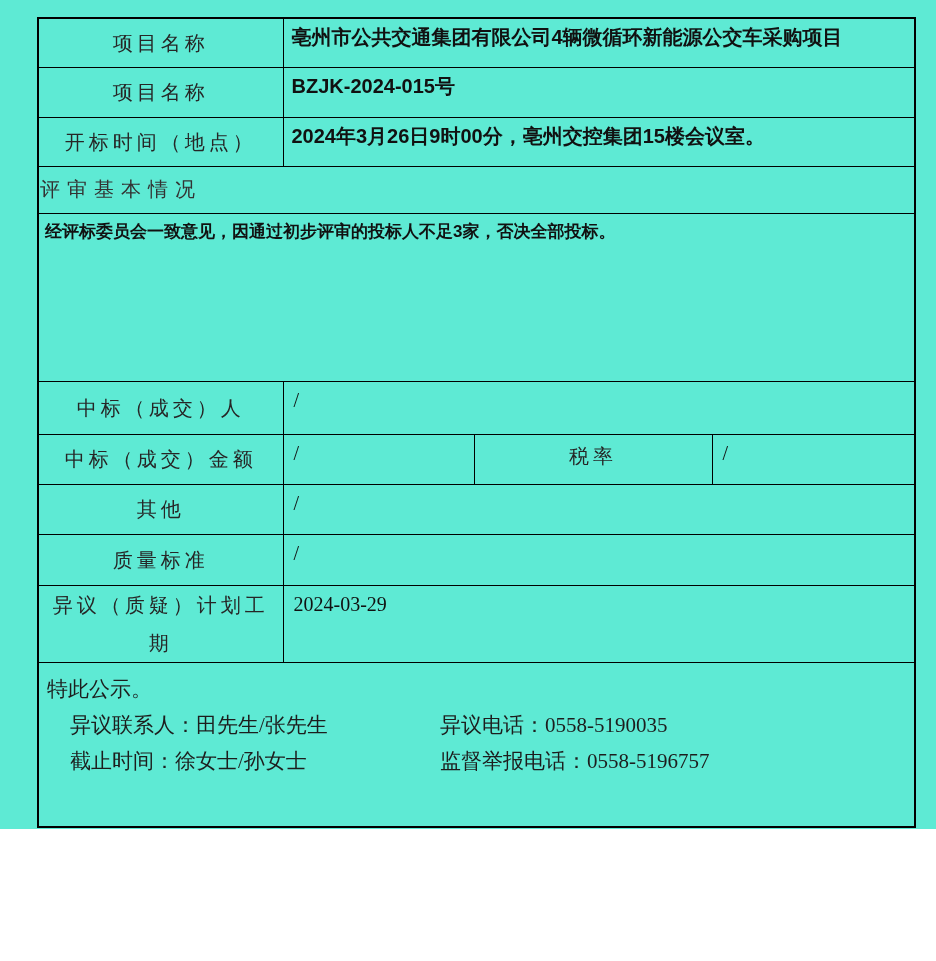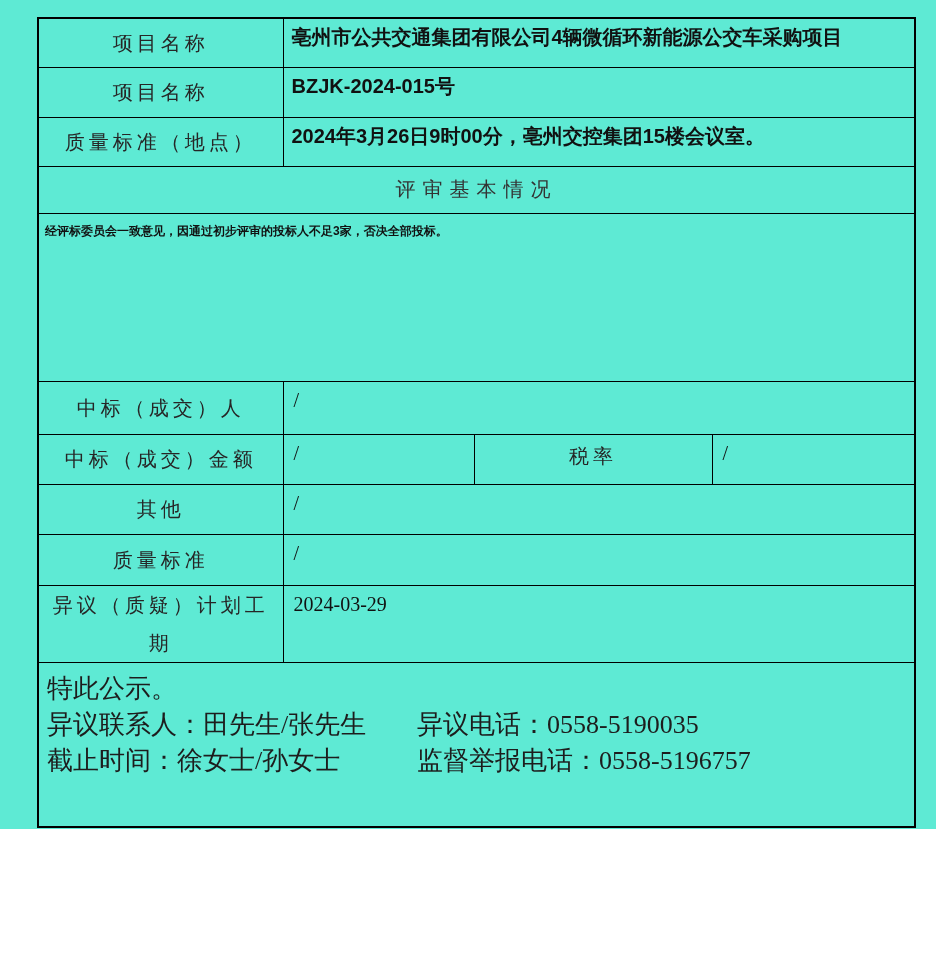--- a/index.html
+++ b/index.html
@@ -59,7 +59,7 @@
 
 
     <tr style="height:49px">
-      <td class="lbl">质量标准（地点）</td>
+      <td class="lbl">开标时间（地点）</td>
       <td class="val" colspan="3">2024年3月26日9时00分，亳州交控集团15楼会议室。</td>
     </tr>
 

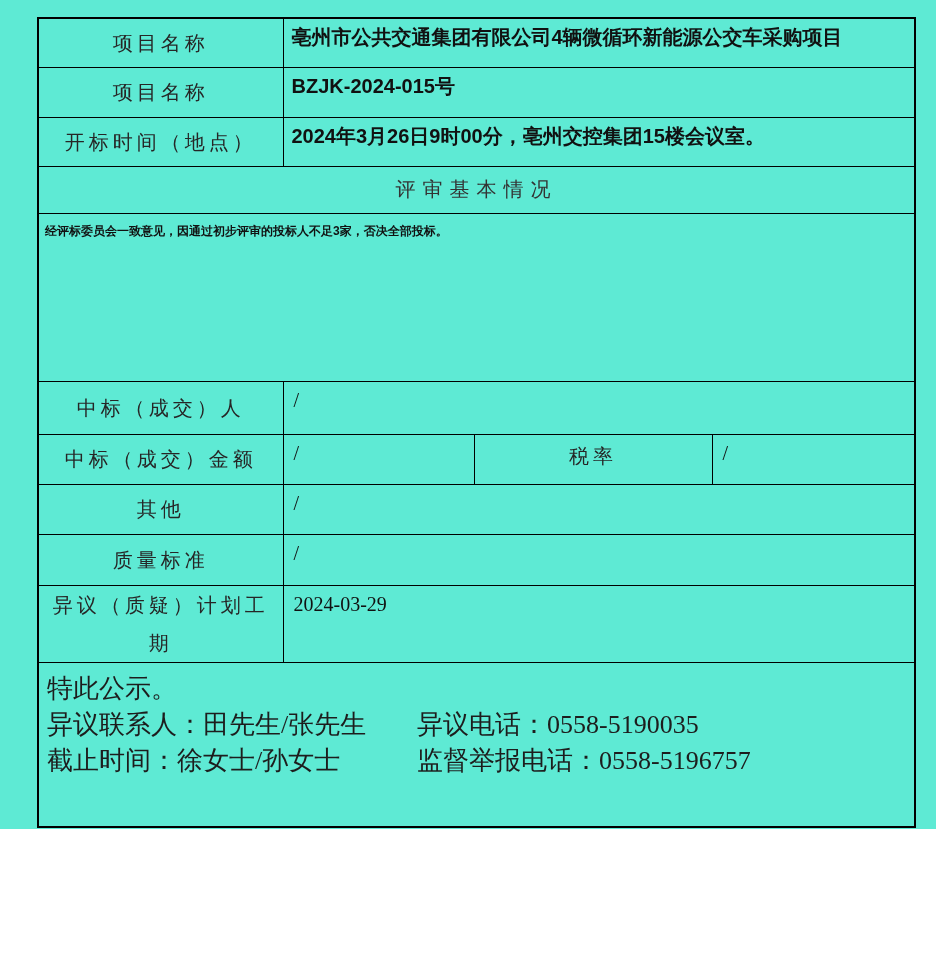--- a/index.html
+++ b/index.html
@@ -22,7 +22,7 @@
           vertical-align:top;text-align:left;padding:5px 8px 0 10px;line-height:26px;}
   
   td.sec{font-family:Liberation Sans, sans-serif;font-size:20px;letter-spacing:7px;
-         text-align:center;vertical-align:middle;color:#333;}
+         vertical-align:middle;color:#333;}
   
   td.note{font-family:"Liberation Sans",sans-serif;font-size:12px;font-weight:600;
           color:#111;vertical-align:top;text-align:left;padding:6px 8px 0 6px;

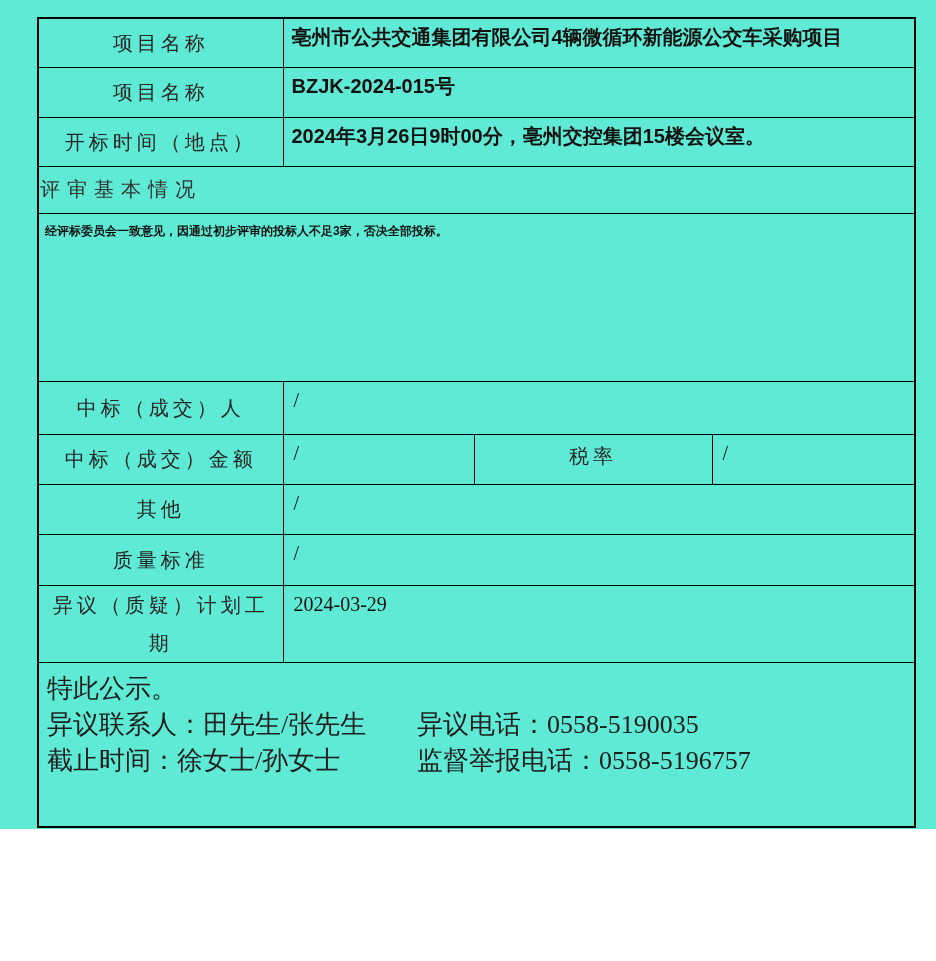--- a/index.html
+++ b/index.html
@@ -24,7 +24,7 @@
   td.sec{font-family:Liberation Sans, sans-serif;font-size:20px;letter-spacing:7px;
          vertical-align:middle;color:#333;}
   
-  td.note{font-family:"Liberation Sans",sans-serif;font-size:12px;font-weight:600;
+  td.note{font-family:"Liberation Sans",sans-serif;font-size:17px;font-weight:600;
           color:#111;vertical-align:top;text-align:left;padding:6px 8px 0 6px;
           line-height:23px;}
   

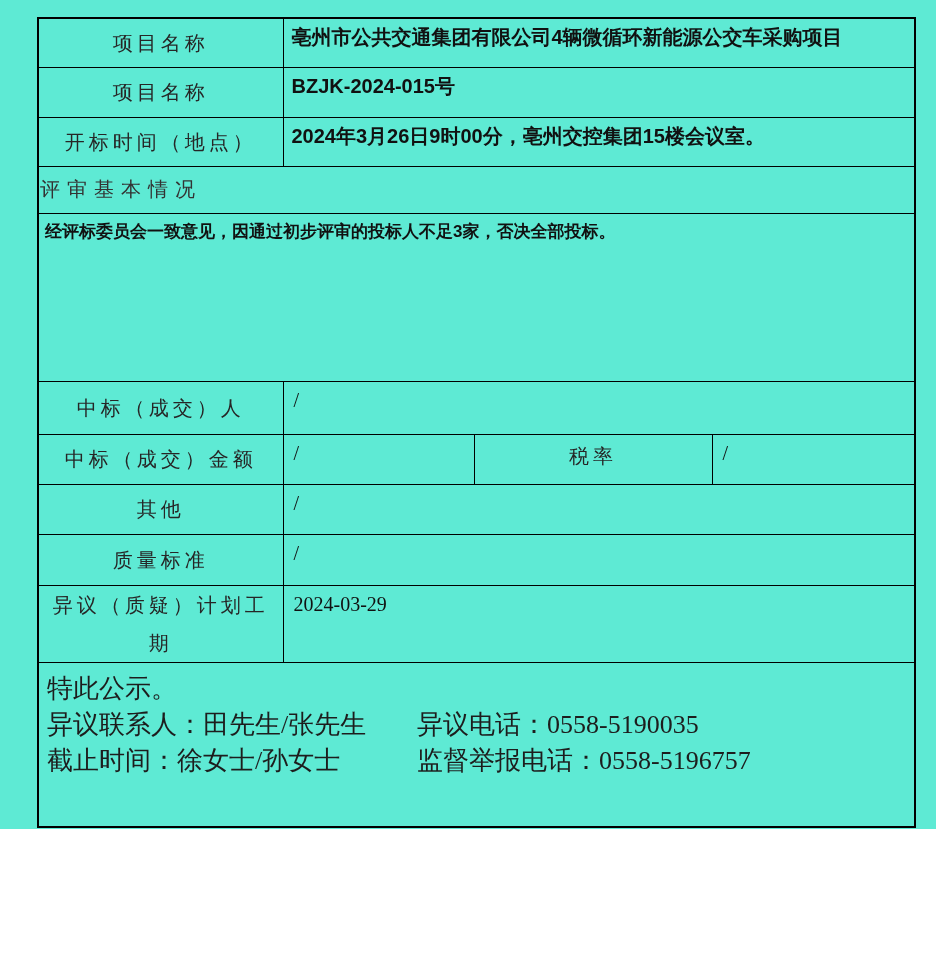--- a/index.html
+++ b/index.html
@@ -28,7 +28,7 @@
           color:#111;vertical-align:top;text-align:left;padding:6px 8px 0 6px;
           line-height:23px;}
   
-  td.footer{font-family:"Liberation Serif",serif;font-size:26px;color:#1d1d1d;
+  td.footer{font-family:"Liberation Serif",serif;font-size:21px;color:#1d1d1d;
             vertical-align:top;text-align:left;padding:8px 10px 0 8px;line-height:36px;}
   .frow{display:flex;}
   .fleft{width:370px;flex:0 0 370px;}

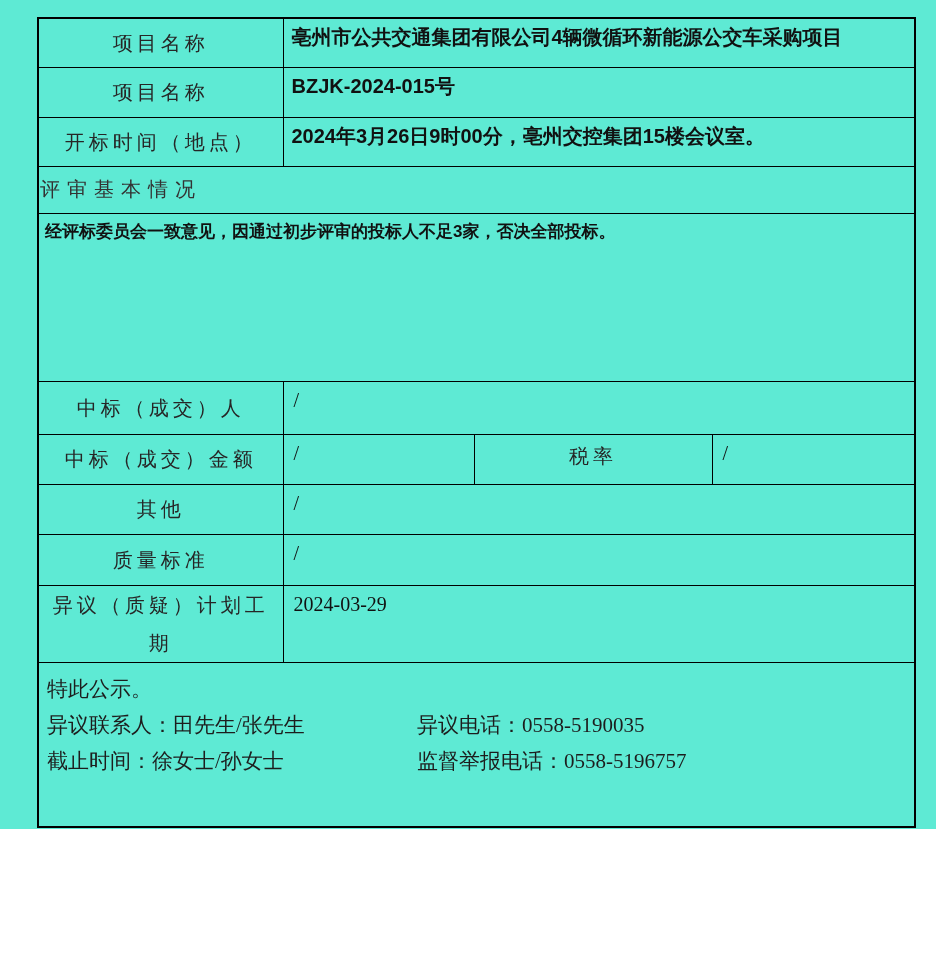--- a/index.html
+++ b/index.html
@@ -31,7 +31,7 @@
   td.footer{font-family:"Liberation Serif",serif;font-size:21px;color:#1d1d1d;
             vertical-align:top;text-align:left;padding:8px 10px 0 8px;line-height:36px;}
   .frow{display:flex;}
-  .fleft{width:370px;flex:0 0 370px;}
+  .fleft{width:370px;flex:0 0 370px;margin-left:23px;}
   .fright{flex:1;}
 </style>
 </head>

